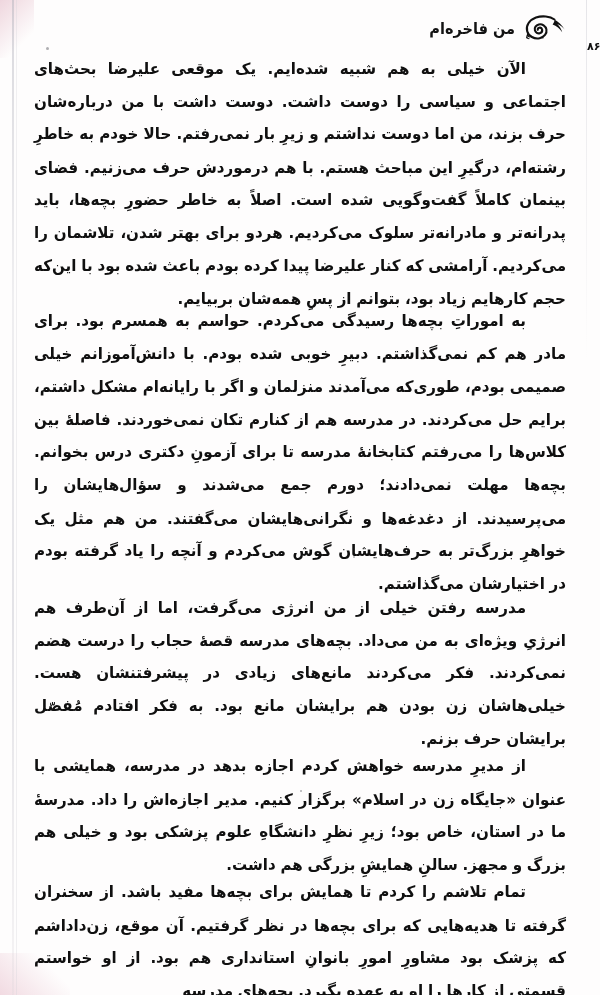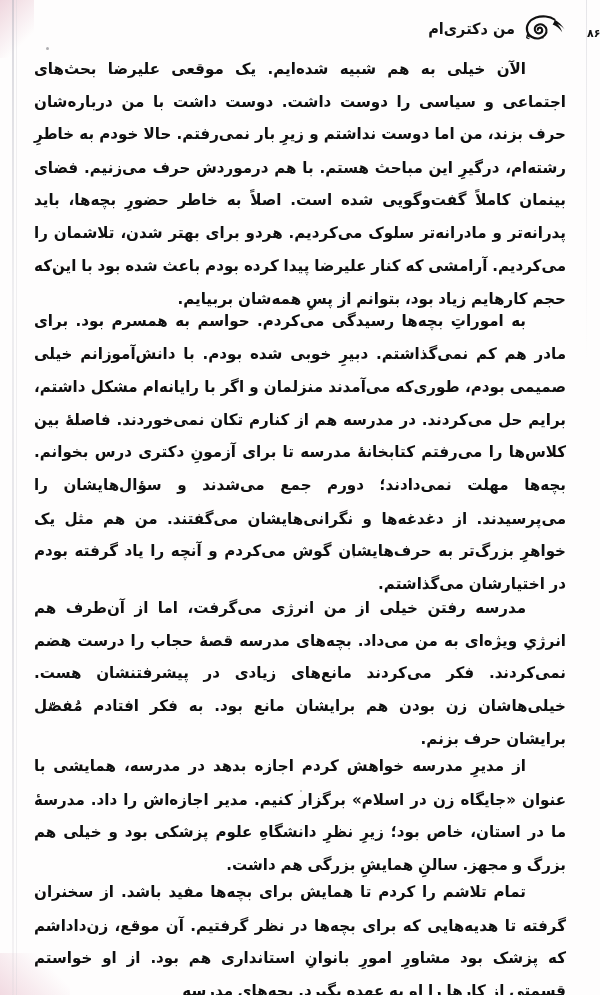--- a/index.html
+++ b/index.html
@@ -155,7 +155,7 @@
       </svg>
       <span class="header-pagenum">۸۶</span>
     </div>
-    <span class="header-title">من دکتری‌ام</span>
+    <span class="header-title">من فاخره‌ام</span>
   </div>
 
   <div class="body-text">

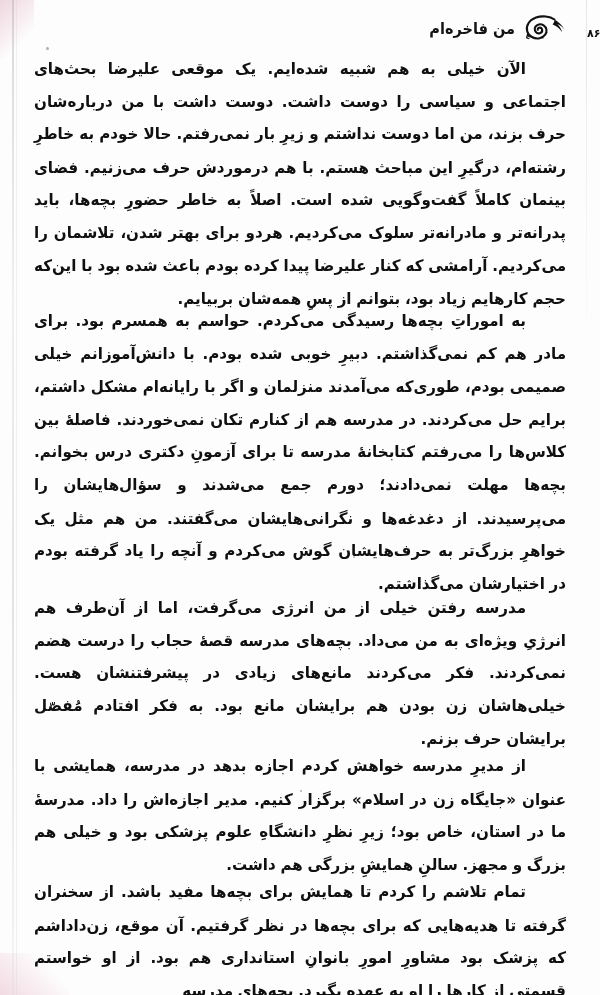--- a/index.html
+++ b/index.html
@@ -92,7 +92,7 @@
   .header-pagenum {
     position: absolute;
     left: 23px;
-    top: 13px;
+    top: 26px;
     font-family: "DejaVu Sans", sans-serif;
     font-size: 11px;
     font-weight: 700;

